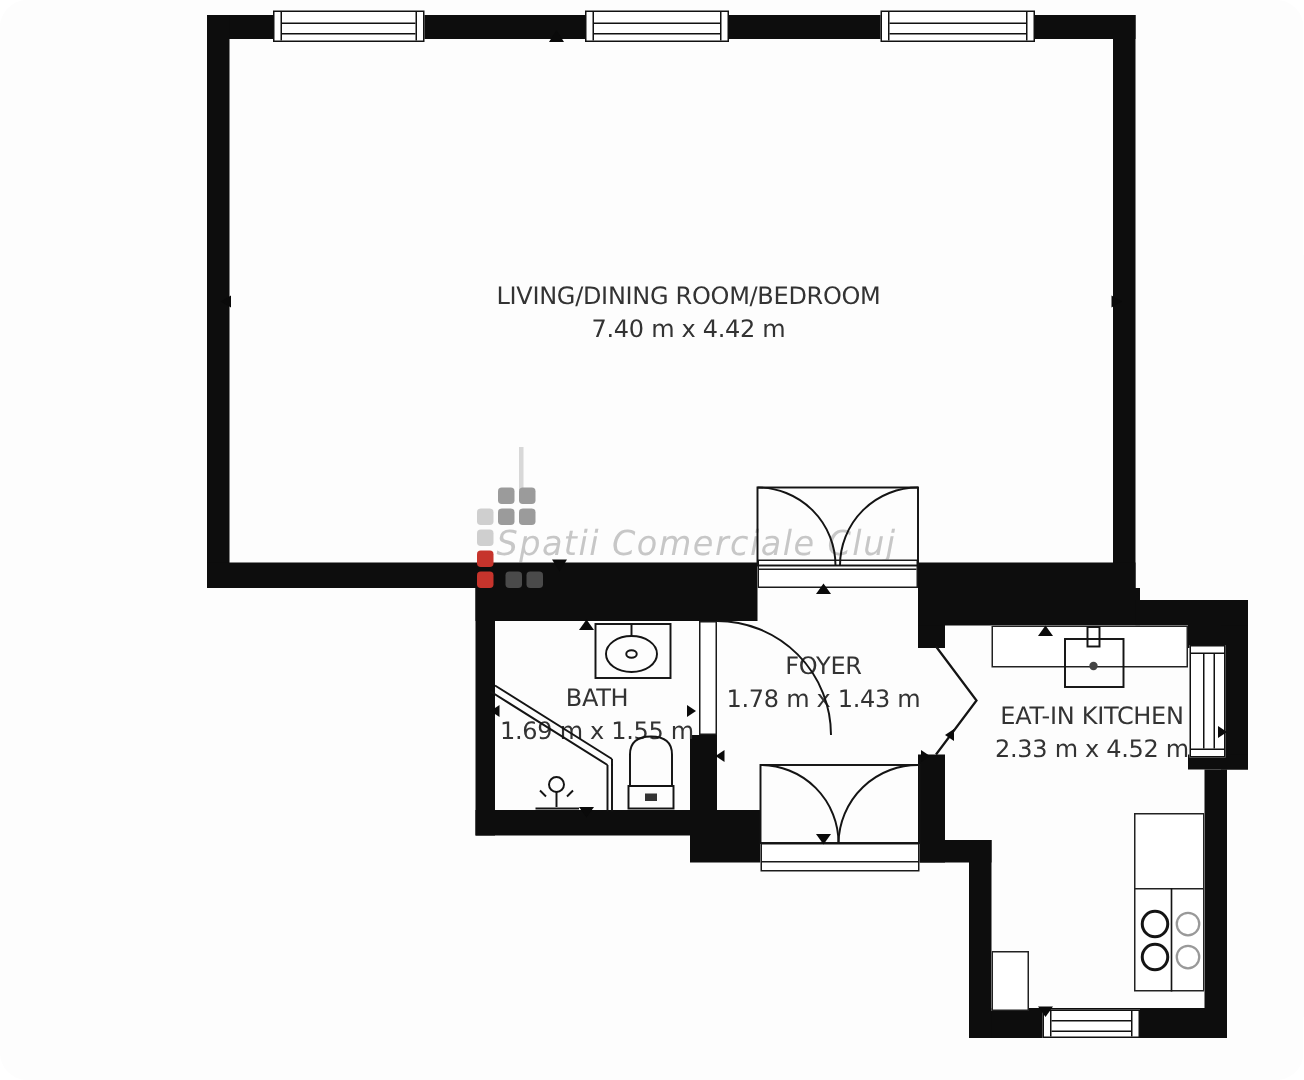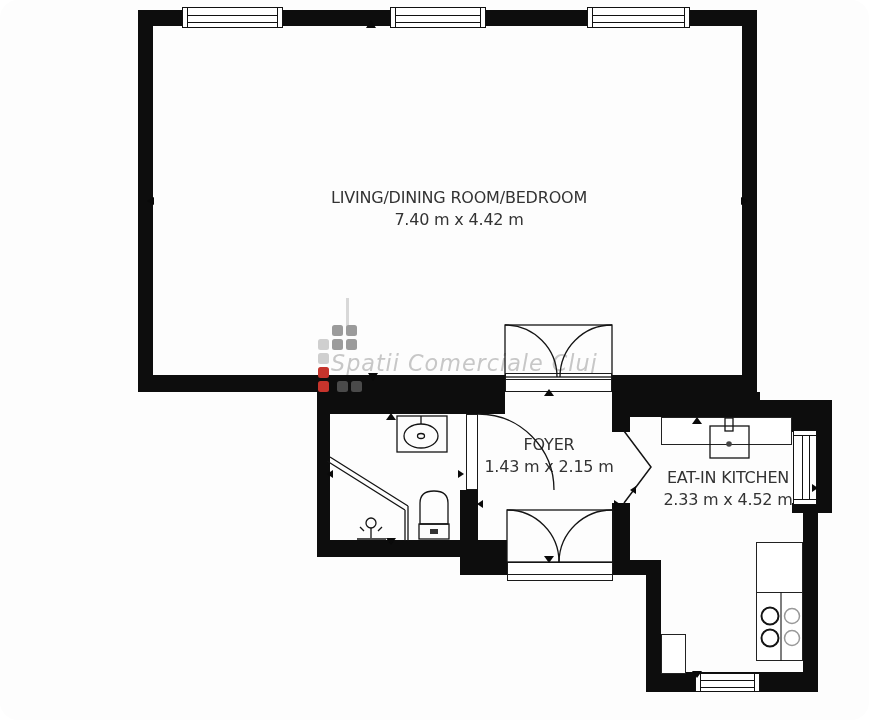--- a/index.html
+++ b/index.html
@@ -157,6 +157,10 @@
     <div class="rname">LIVING/DINING ROOM/BEDROOM</div>
     <div class="rdims">7.40 m x 4.42 m</div>
   </div>
+  <div class="room-label" style="left:398px;top:476px">
+    <div class="rname">BATH</div>
+    <div class="rdims">1.69 m x 1.55 m</div>
+  </div>
   <div class="room-label" style="left:549px;top:455px">
     <div class="rname">FOYER</div>
     <div class="rdims">1.43 m x 2.15 m</div>

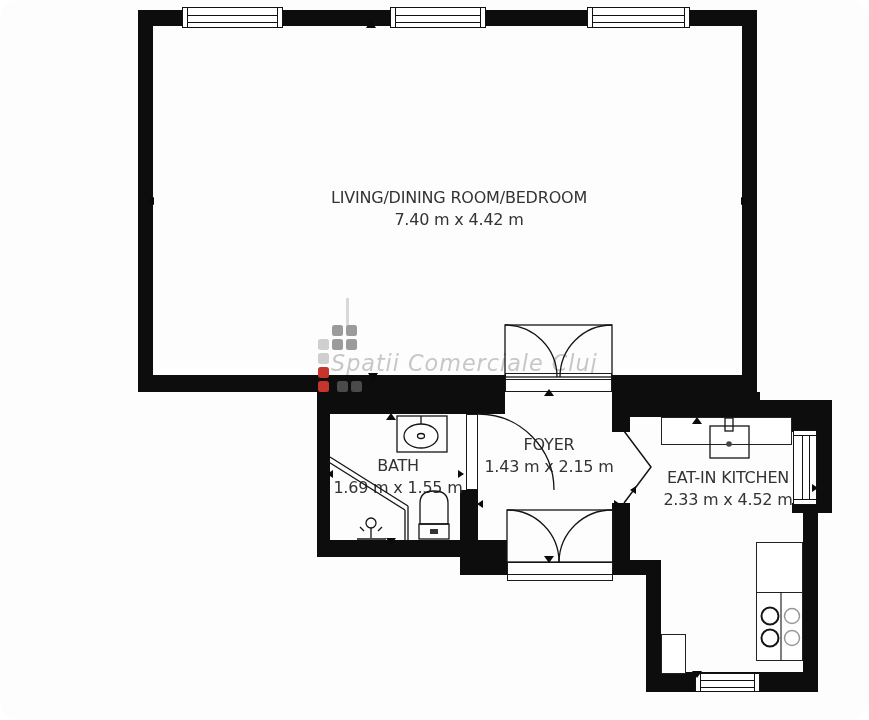--- a/index.html
+++ b/index.html
@@ -163,7 +163,7 @@
   </div>
   <div class="room-label" style="left:549px;top:455px">
     <div class="rname">FOYER</div>
-    <div class="rdims">1.43 m x 2.15 m</div>
+    <div class="rdims">1.78 m x 1.43 m</div>
   </div>
   <div class="room-label" style="left:728px;top:488px">
     <div class="rname">EAT-IN KITCHEN</div>

